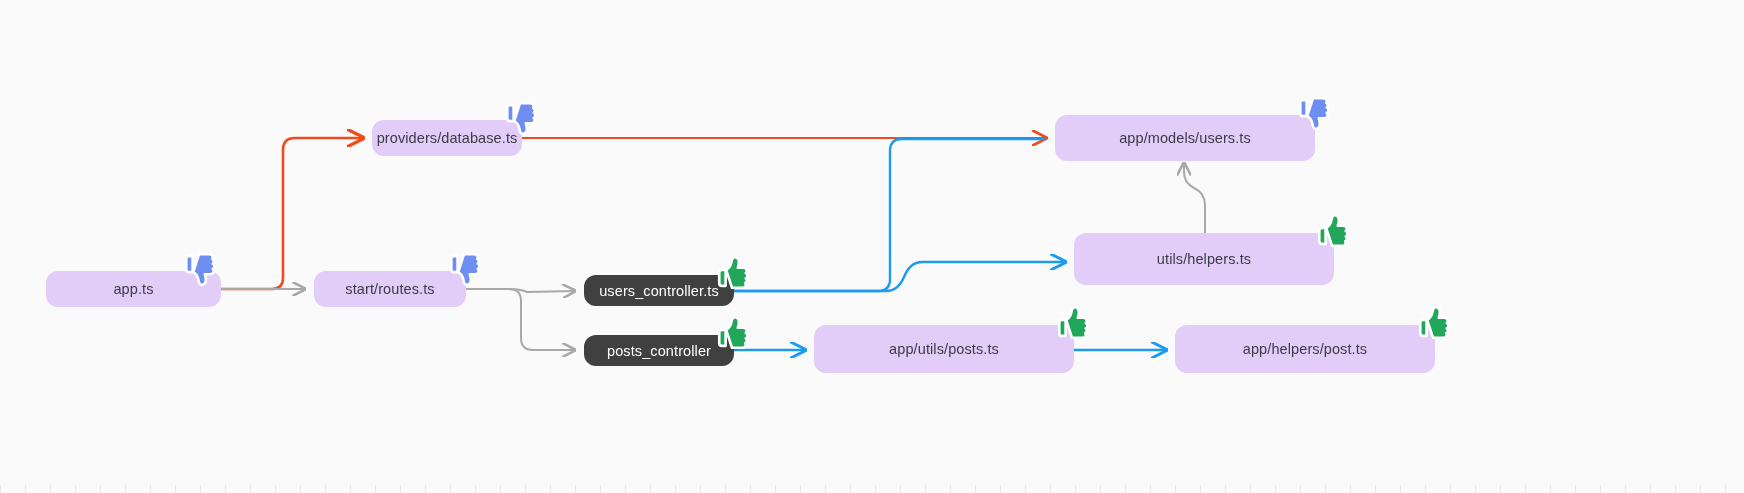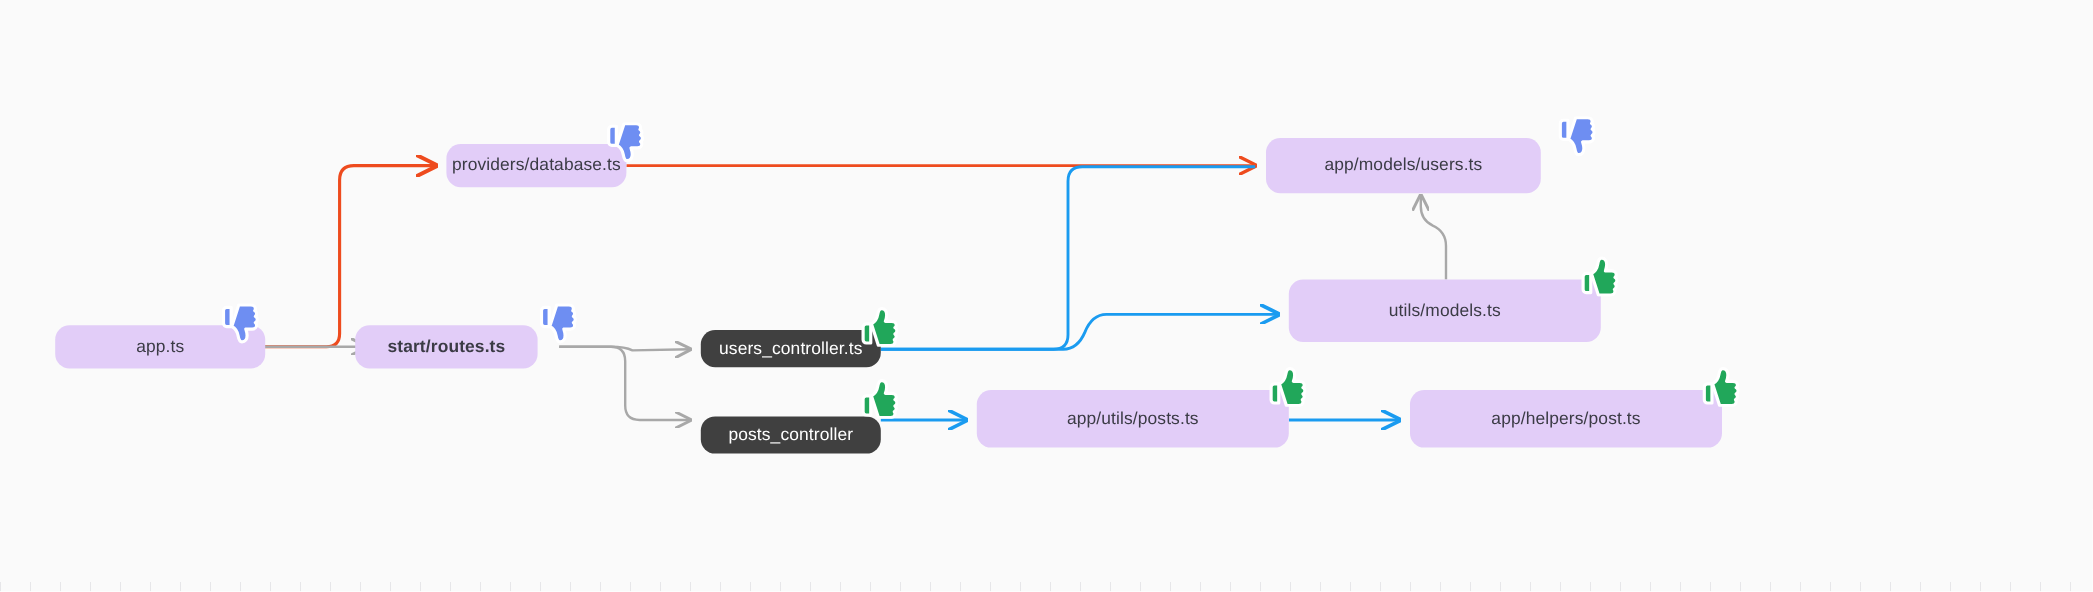--- a/index.html
+++ b/index.html
@@ -161,7 +161,7 @@
           </g>
         </svg>
       </div>
-      <div class="node purple" style="left: 1055px; top: 115px; width: 229px; height: 46px;">
+      <div class="node purple" style="left: 1055px; top: 115px; width: 260px; height: 46px;">
         <span>app/models/users.ts</span>
       </div>
       <div class="badge" style="left: 1296px; top: 97px;">

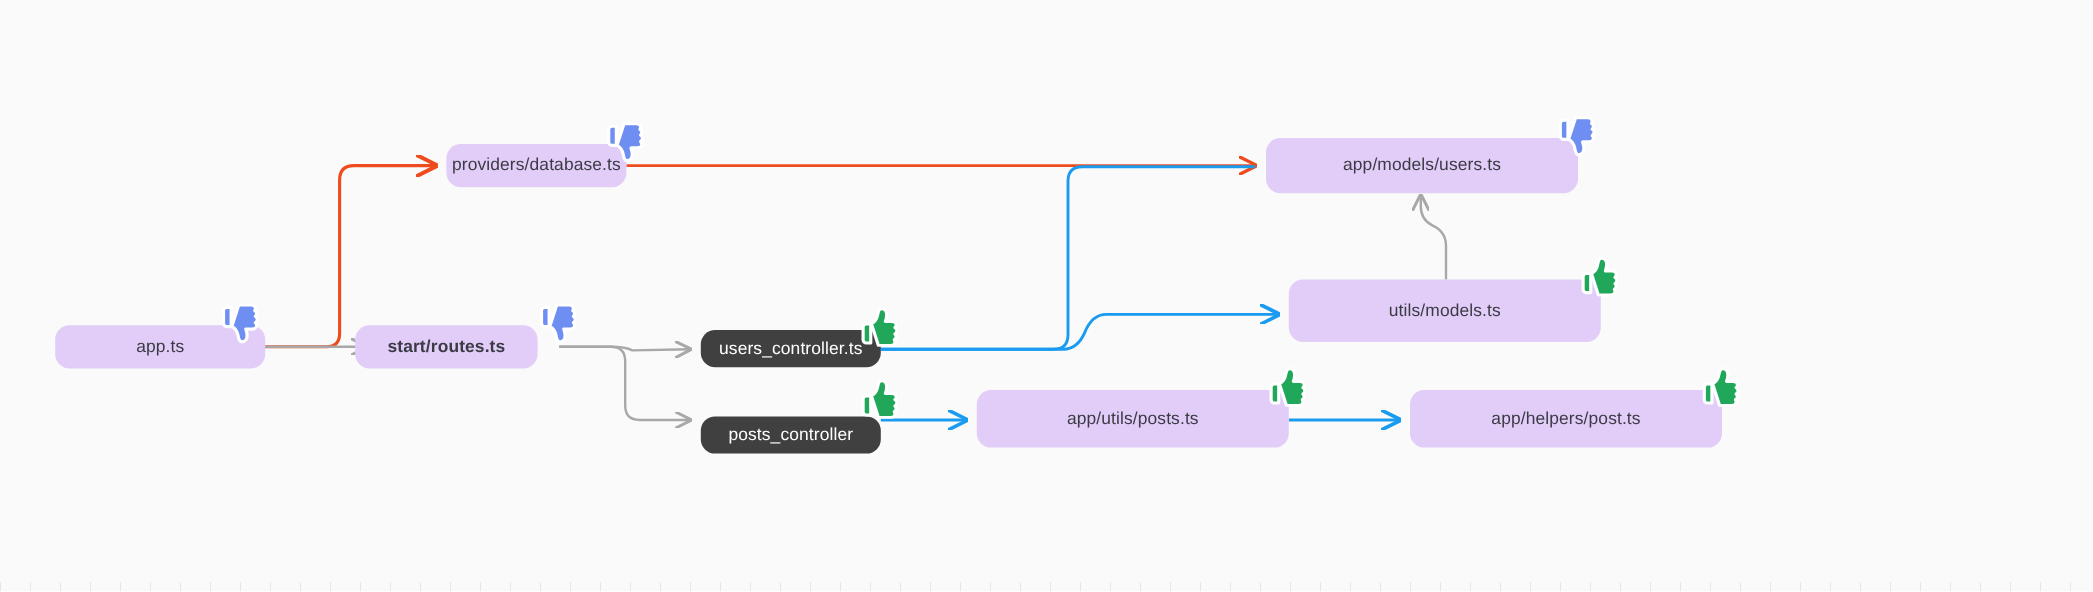--- a/index.html
+++ b/index.html
@@ -173,7 +173,7 @@
         </svg>
       </div>
       <div class="node purple" style="left: 1074px; top: 233px; width: 260px; height: 52px;">
-        <span>utils/models.ts</span>
+        <span>utils/helpers.ts</span>
       </div>
       <div class="badge" style="left: 1315px; top: 213px;">
         <svg viewBox="0 0 64 64" xmlns="http://www.w3.org/2000/svg">

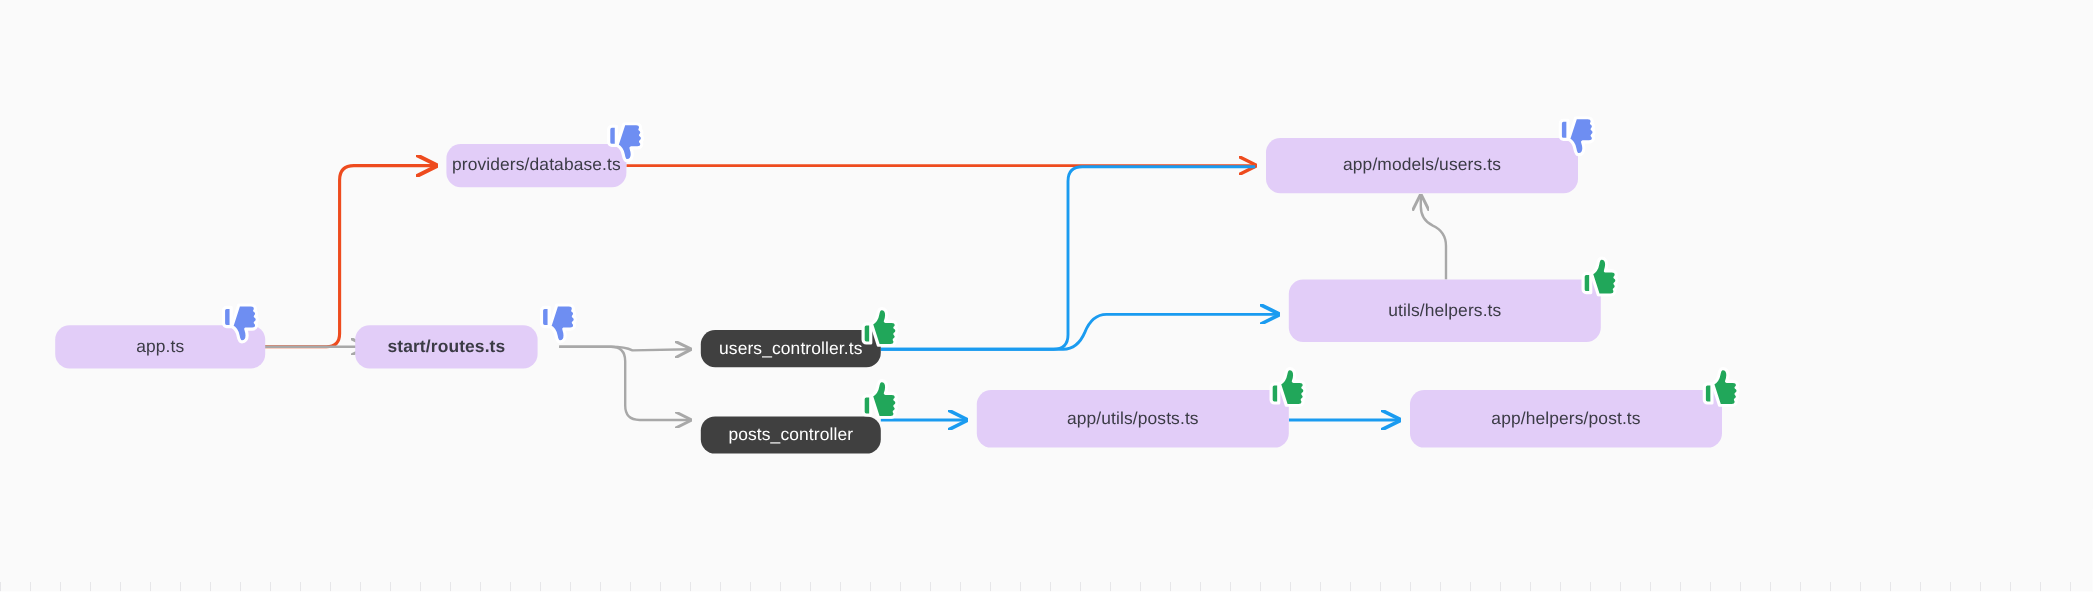--- a/index.html
+++ b/index.html
@@ -128,7 +128,7 @@
           </g>
         </svg>
       </div>
-      <div class="node purple" style="left: 296px; top: 271px; width: 152px; height: 36px; font-weight: bold;">
+      <div class="node purple" style="left: 314px; top: 271px; width: 152px; height: 36px;">
         <span>start/routes.ts</span>
       </div>
       <div class="badge" style="left: 447px; top: 253px;">

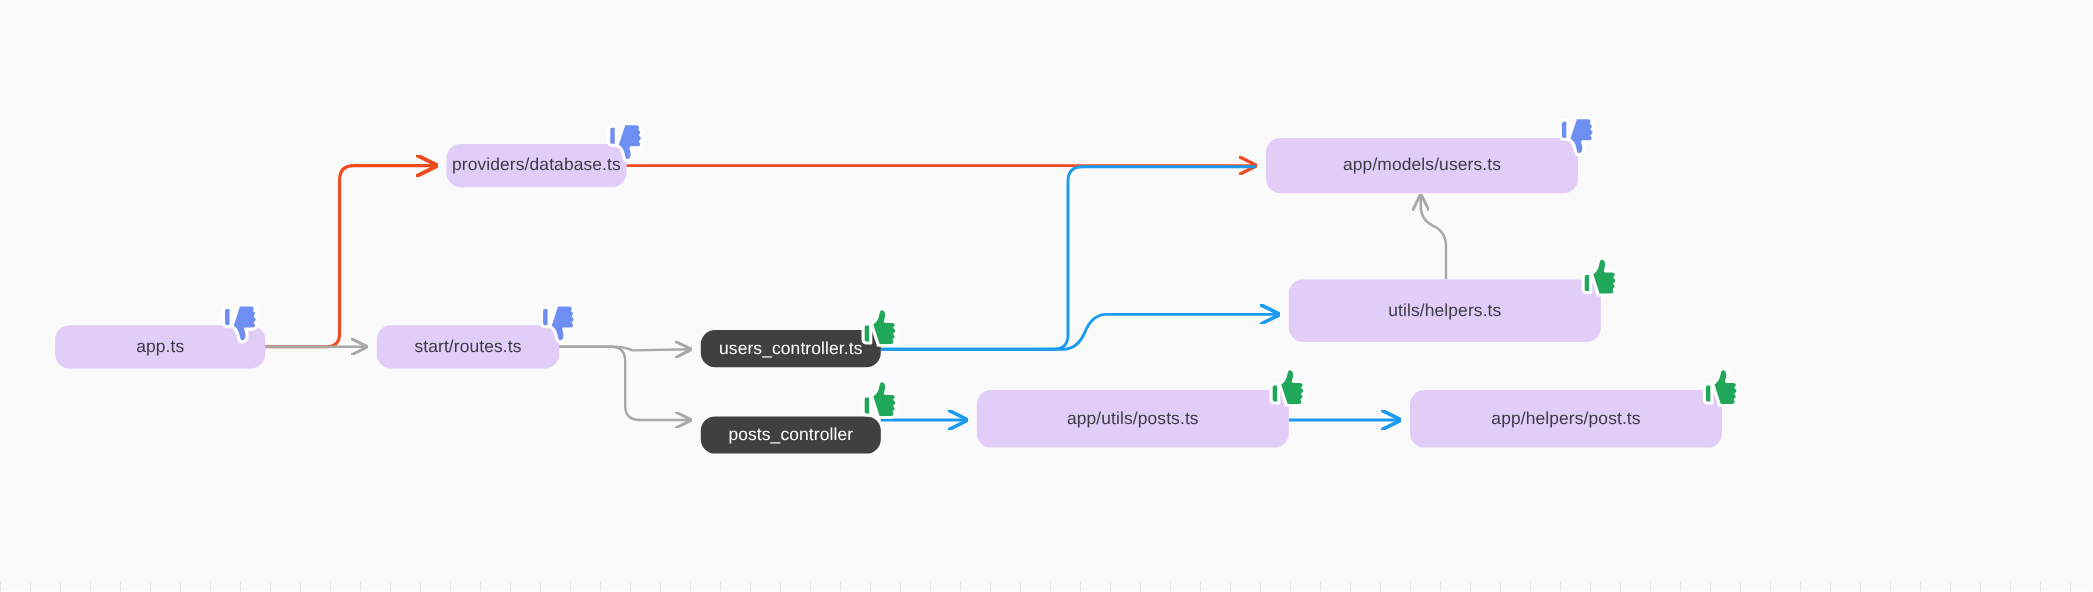--- a/index.html
+++ b/index.html
@@ -150,7 +150,7 @@
           </g>
         </svg>
       </div>
-      <div class="node blue" style="left: 584px; top: 335px; width: 150px; height: 31px; margin-top: 12px;">
+      <div class="node blue" style="left: 584px; top: 335px; width: 150px; height: 31px;">
         <span>posts_controller</span>
       </div>
       <div class="badge" style="left: 715px; top: 315px;">

